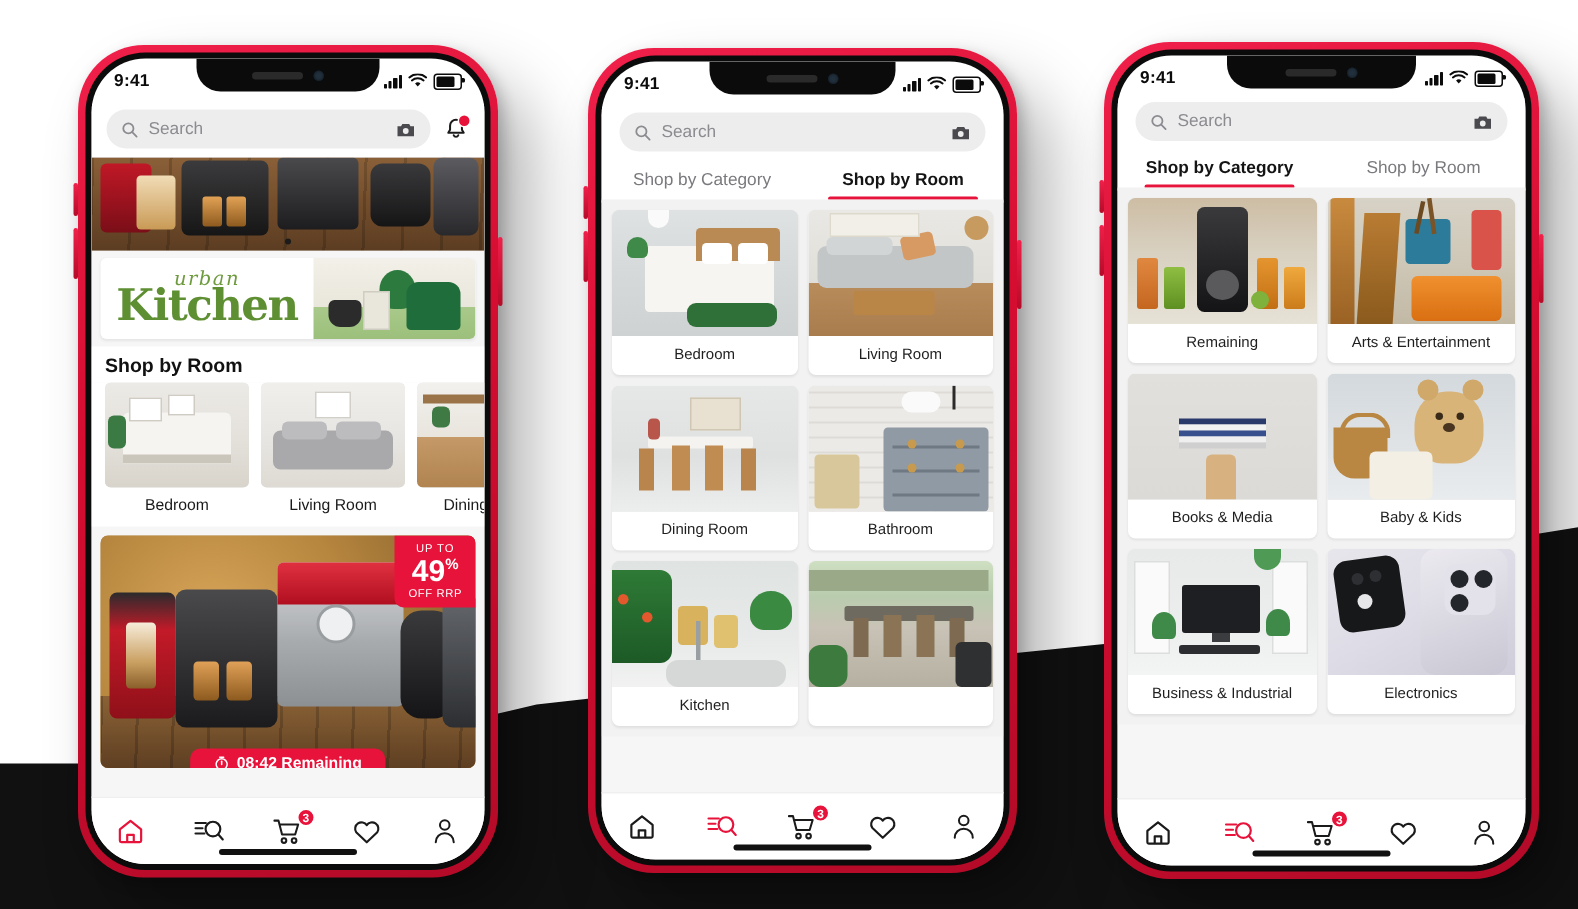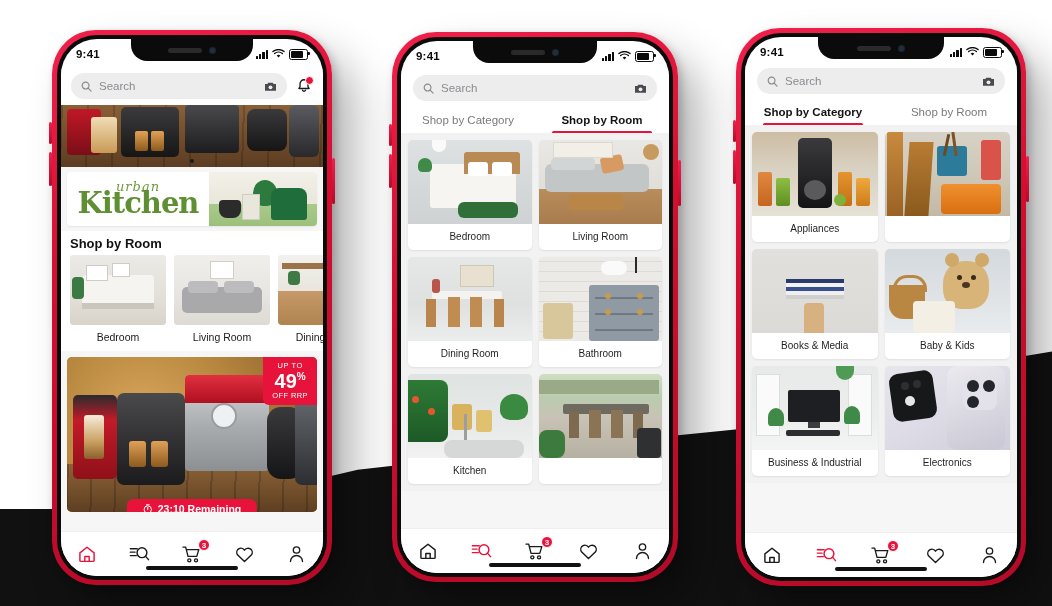--- a/index.html
+++ b/index.html
@@ -624,7 +624,7 @@
                 <div class="sh" style="left:104px;top:46px;width:14px;height:28px;background:linear-gradient(180deg,#efa93d,#cc7c1b);border-radius:2px;"></div>
                 <div class="sh" style="left:82px;top:62px;width:12px;height:12px;background:#7eb23c;border-radius:50%;"></div>
               </div>
-              <div class="gcap">Appliances</div>
+              <div class="gcap">Remaining</div>
             </div>
 
             <div class="gcard">

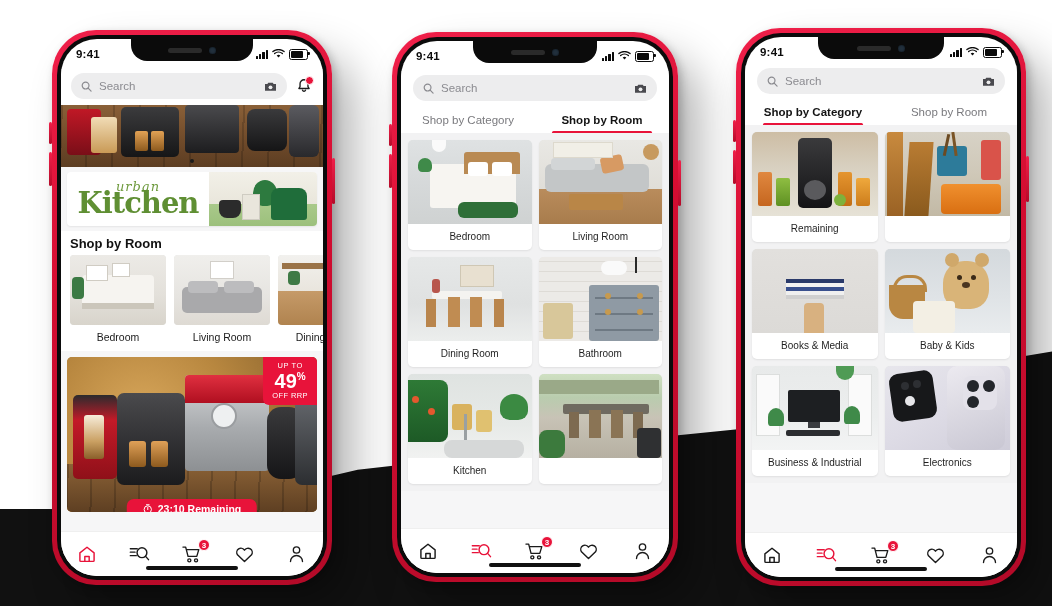--- a/index.html
+++ b/index.html
@@ -638,6 +638,7 @@
                 <div class="sh" style="left:56px;top:52px;width:60px;height:30px;background:linear-gradient(180deg,#f0902e,#d96f12);border-radius:4px;"></div>
                 <div class="sh" style="left:96px;top:8px;width:20px;height:40px;background:#d9534a;border-radius:3px;"></div>
               </div>
+              <div class="gcap">Arts &amp; Entertainment</div>
             </div>
 
             <div class="gcard">

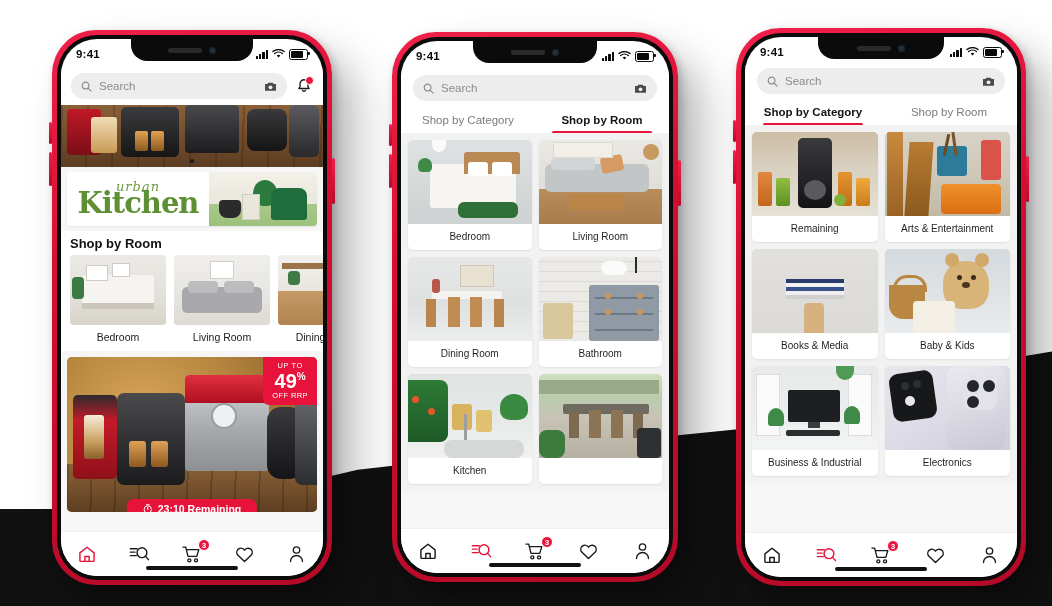--- a/index.html
+++ b/index.html
@@ -318,7 +318,7 @@
                   <line x1="6" y1="4.1" x2="6" y2="6.7" stroke="#fff" stroke-width="1.2" stroke-linecap="round"></line>
                   <line x1="4.4" y1="0.9" x2="7.6" y2="0.9" stroke="#fff" stroke-width="1.2" stroke-linecap="round"></line>
                 </svg>
-              <span>23:10 Remaining</span>
+              <span>08:42 Remaining</span>
             </div>
           </div>
 

